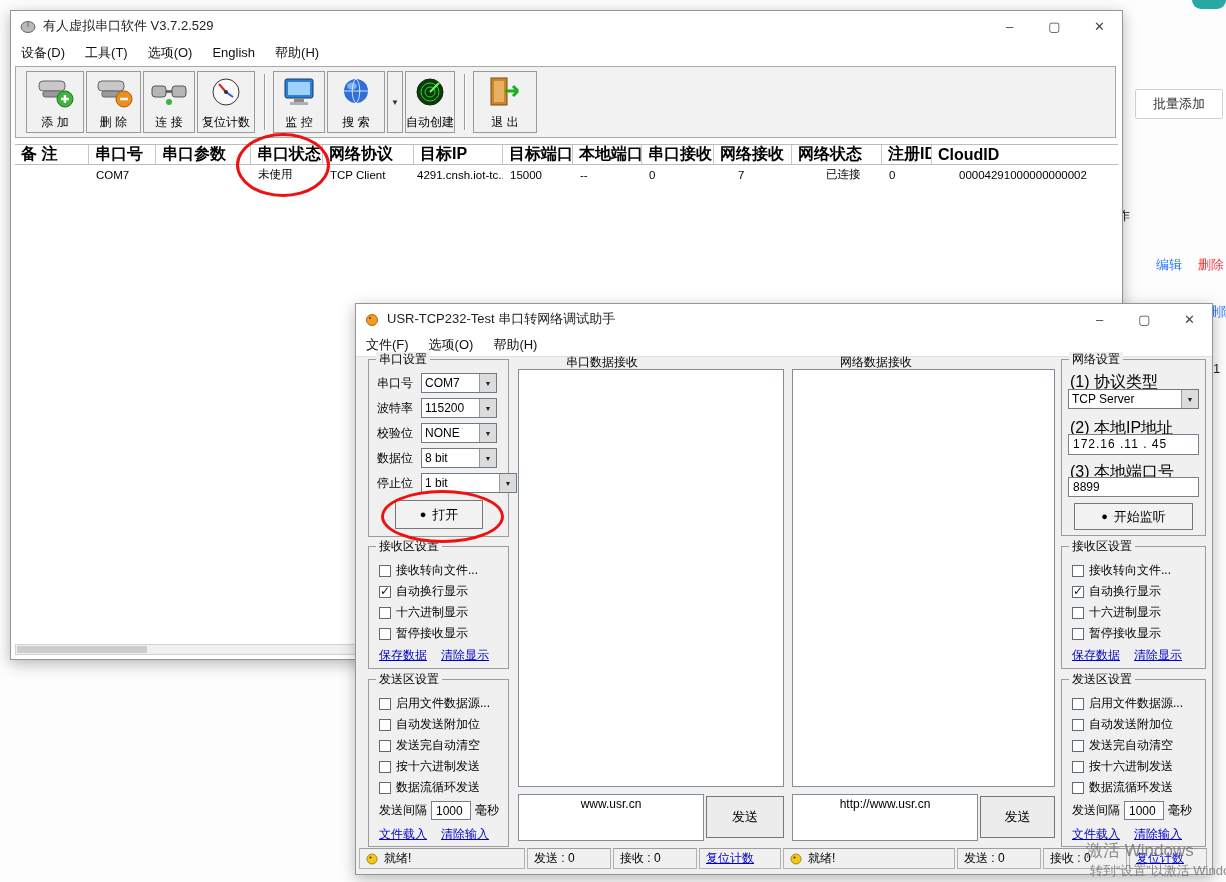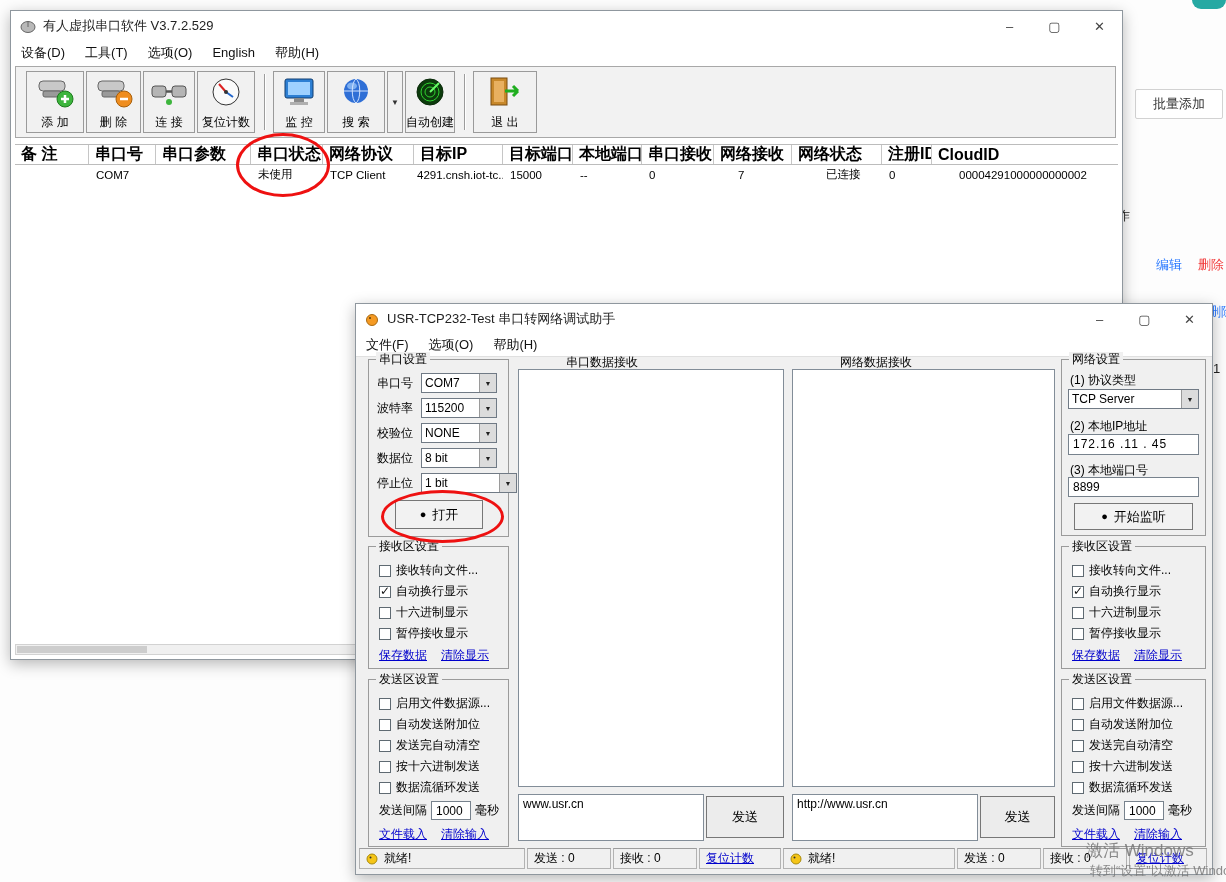--- a/index.html
+++ b/index.html
@@ -50,7 +50,7 @@
   .link{color:#0000cc;text-decoration:underline;font-size:12px;white-space:nowrap;cursor:pointer;}
   .btn{position:absolute;background:#f2f2f2;border:1px solid #777;display:flex;align-items:center;justify-content:center;gap:6px;font-size:13px;box-sizing:border-box;}
   .btn .dot{font-size:11px;line-height:1;}
-  .nlabel{position:absolute;font-size:12px;white-space:nowrap;}
+  .nlabel{position:absolute;font-size:16px;white-space:nowrap;}
   .edit{position:absolute;background:#fff;border:1px solid #77828d;font-size:12px;line-height:18px;padding-left:4px;box-sizing:border-box;white-space:nowrap;overflow:hidden;}
   .databox{position:absolute;background:#fff;border:1px solid #828d98;box-sizing:border-box;}
   .arealabel{position:absolute;font-size:12px;white-space:nowrap;margin-left:44px;}

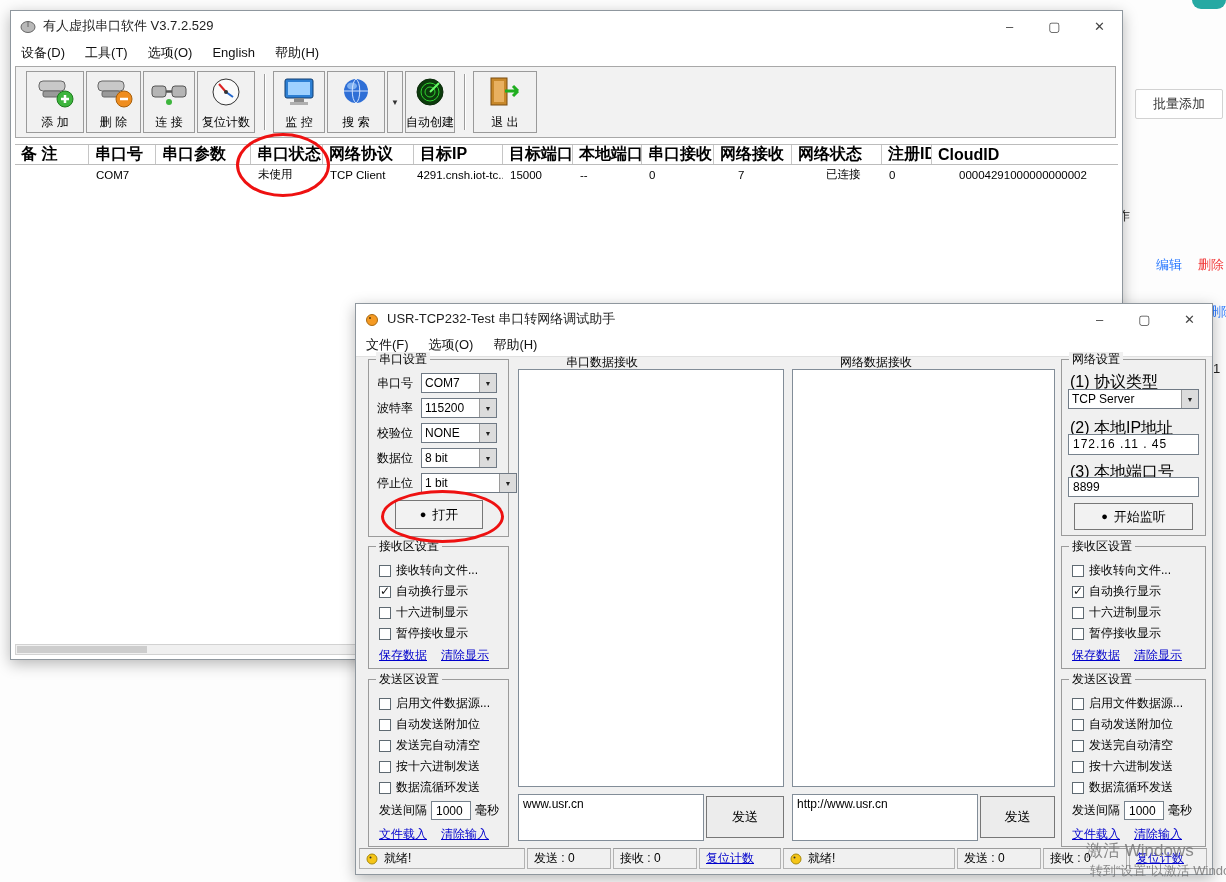--- a/index.html
+++ b/index.html
@@ -54,7 +54,7 @@
   .edit{position:absolute;background:#fff;border:1px solid #77828d;font-size:12px;line-height:18px;padding-left:4px;box-sizing:border-box;white-space:nowrap;overflow:hidden;}
   .databox{position:absolute;background:#fff;border:1px solid #828d98;box-sizing:border-box;}
   .arealabel{position:absolute;font-size:12px;white-space:nowrap;margin-left:44px;}
-  .inputbox{position:absolute;background:#fff;border:1px solid #828d98;font-size:12px;padding:2px 4px;box-sizing:border-box;white-space:nowrap;overflow:hidden;}
+  .inputbox{position:absolute;background:#fff;border:1px solid #828d98;font-size:12px;padding:2px 4px;box-sizing:border-box;white-space:nowrap;overflow:hidden;text-align:center;}
   .statusbar{position:absolute;left:3px;height:21px;display:flex;}
   .st-cell{border:1px solid #b2b2b2;border-top-color:#9c9c9c;margin-right:2px;display:flex;align-items:center;font-size:12px;padding:0 6px;background:#f0f0f0;box-sizing:border-box;white-space:nowrap;}
   .st-cell .ric{margin-right:5px;display:flex;align-items:center;}

